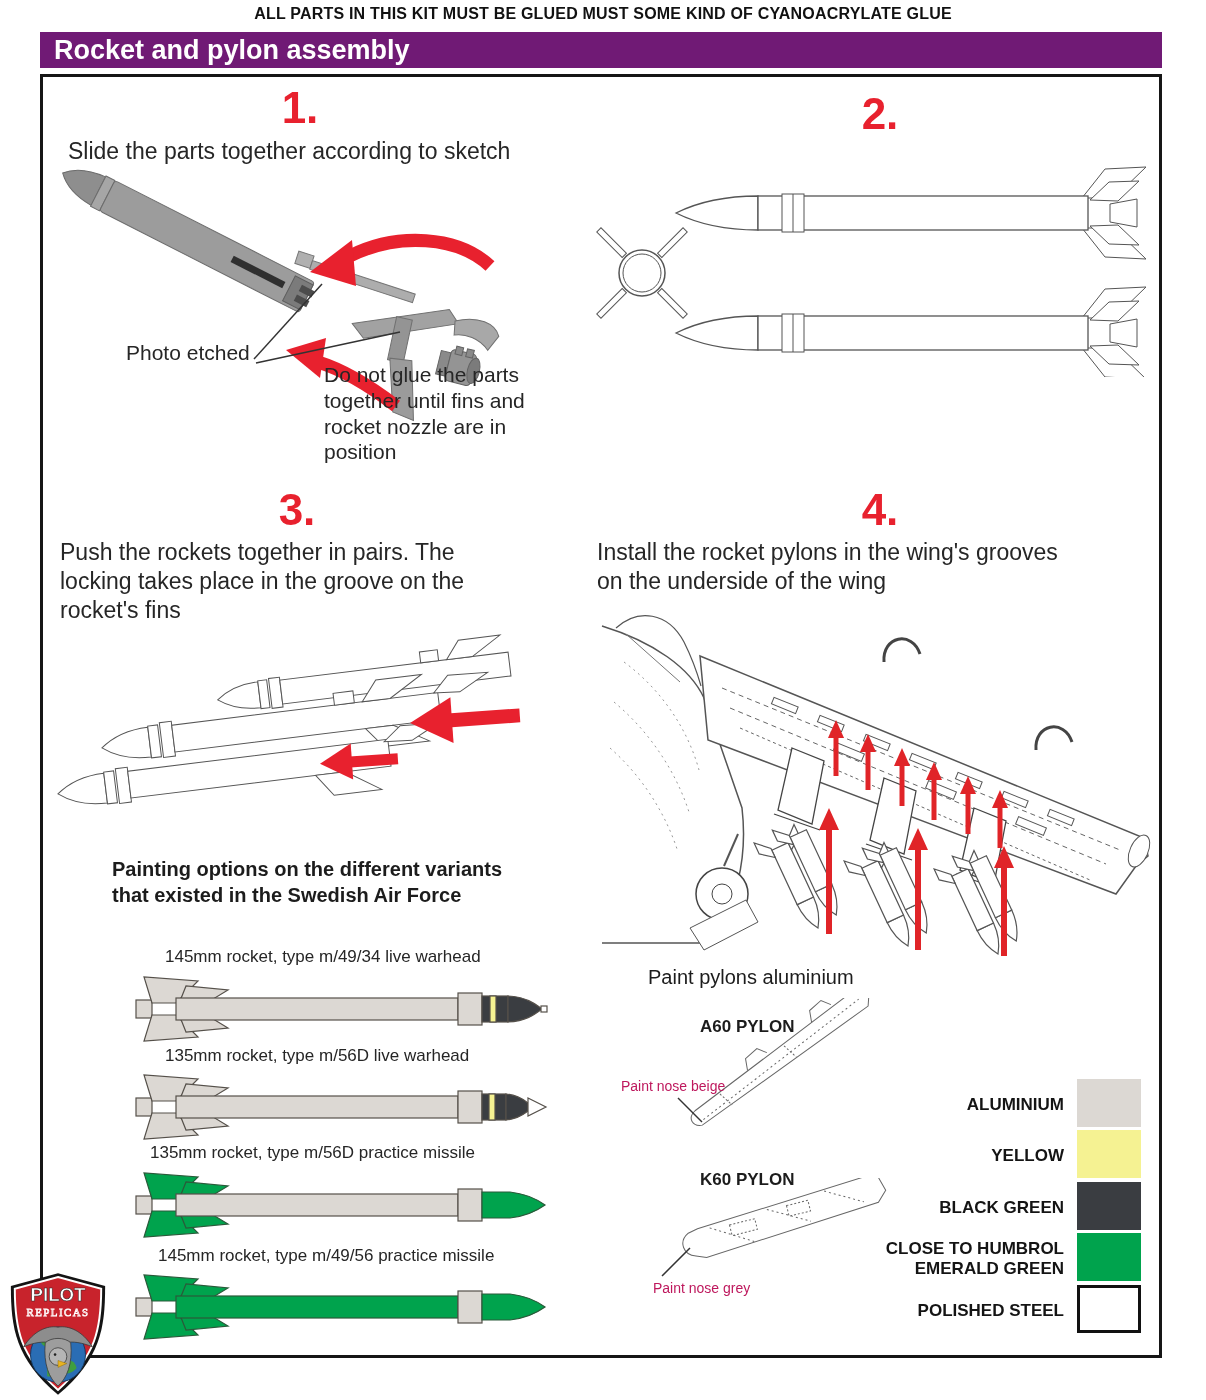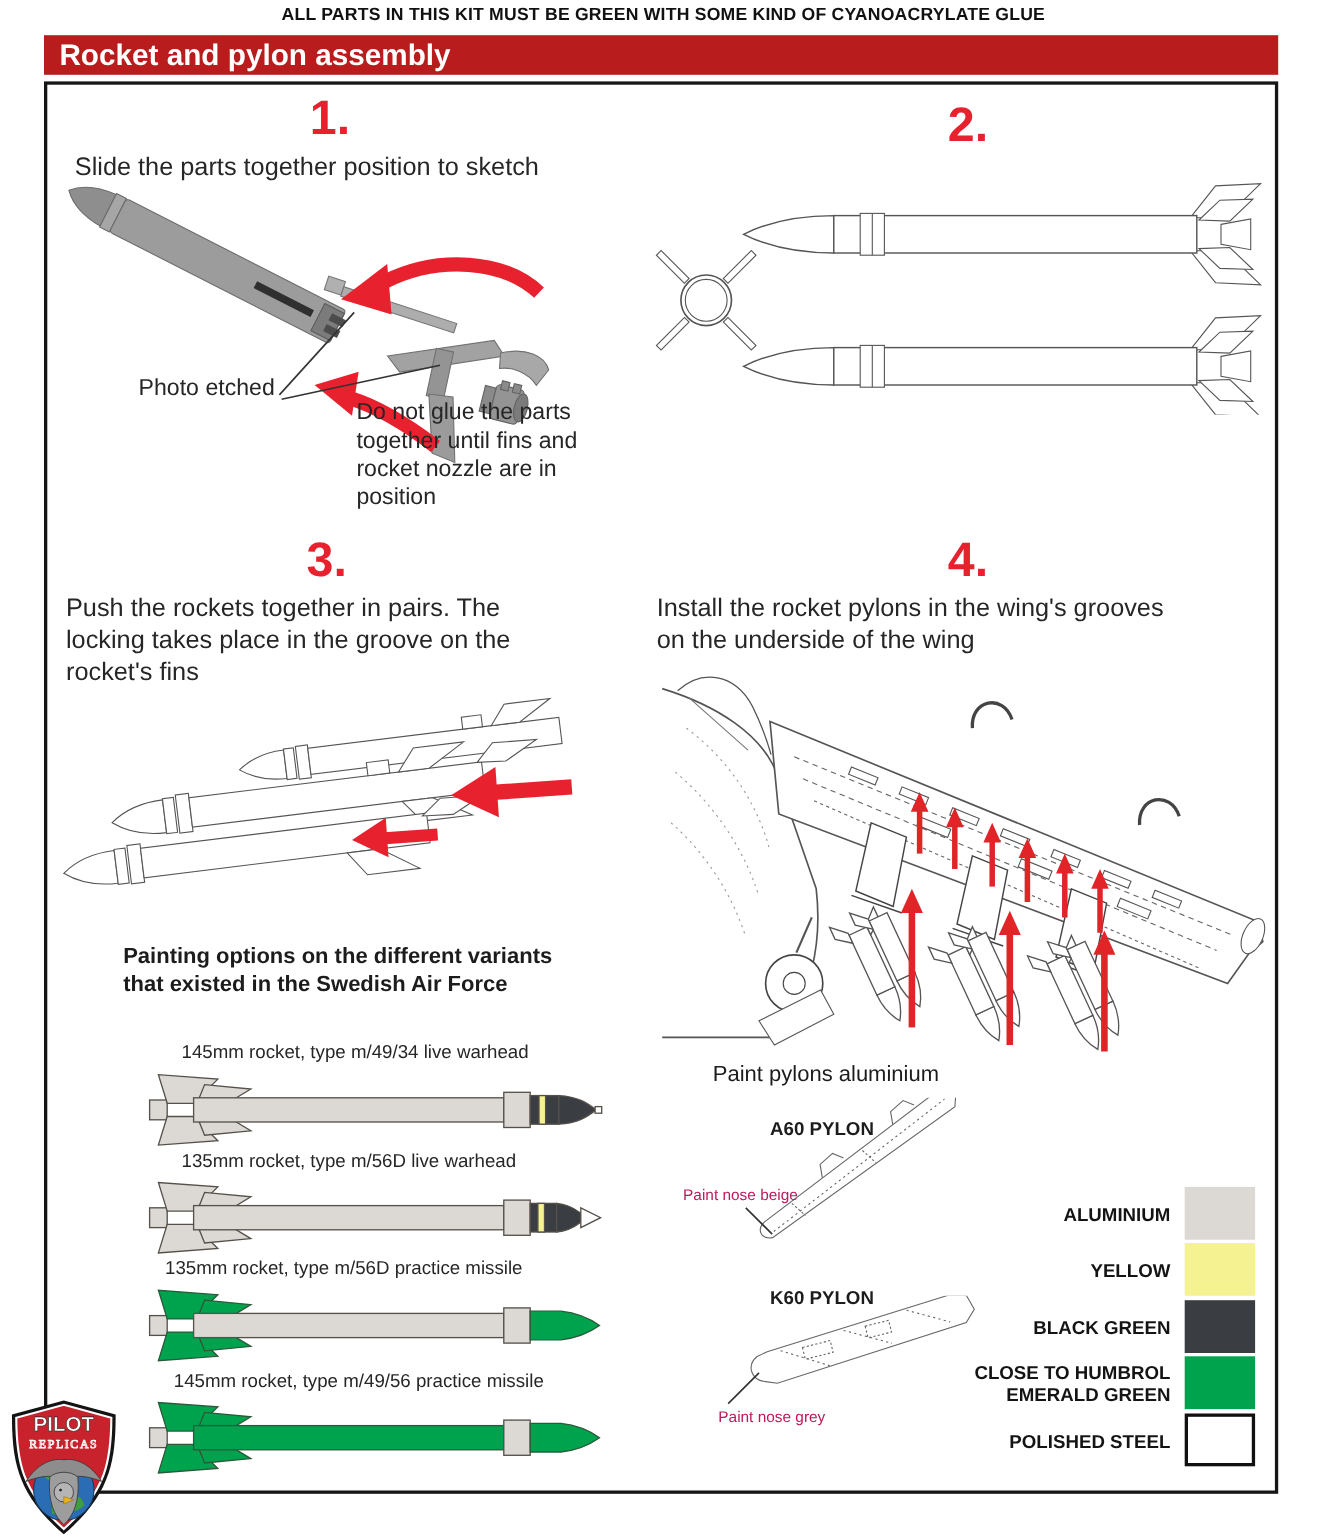--- a/index.html
+++ b/index.html
@@ -30,7 +30,7 @@
 
 <div class="page">
 
-  <div class="abs warning">ALL PARTS IN THIS KIT MUST BE GREEN WITH SOME KIND OF CYANOACRYLATE GLUE</div>
+  <div class="abs warning">ALL PARTS IN THIS KIT MUST BE GLUED MUST SOME KIND OF CYANOACRYLATE GLUE</div>
 
   <div class="abs titlebar">
     <span>Rocket and pylon assembly</span>

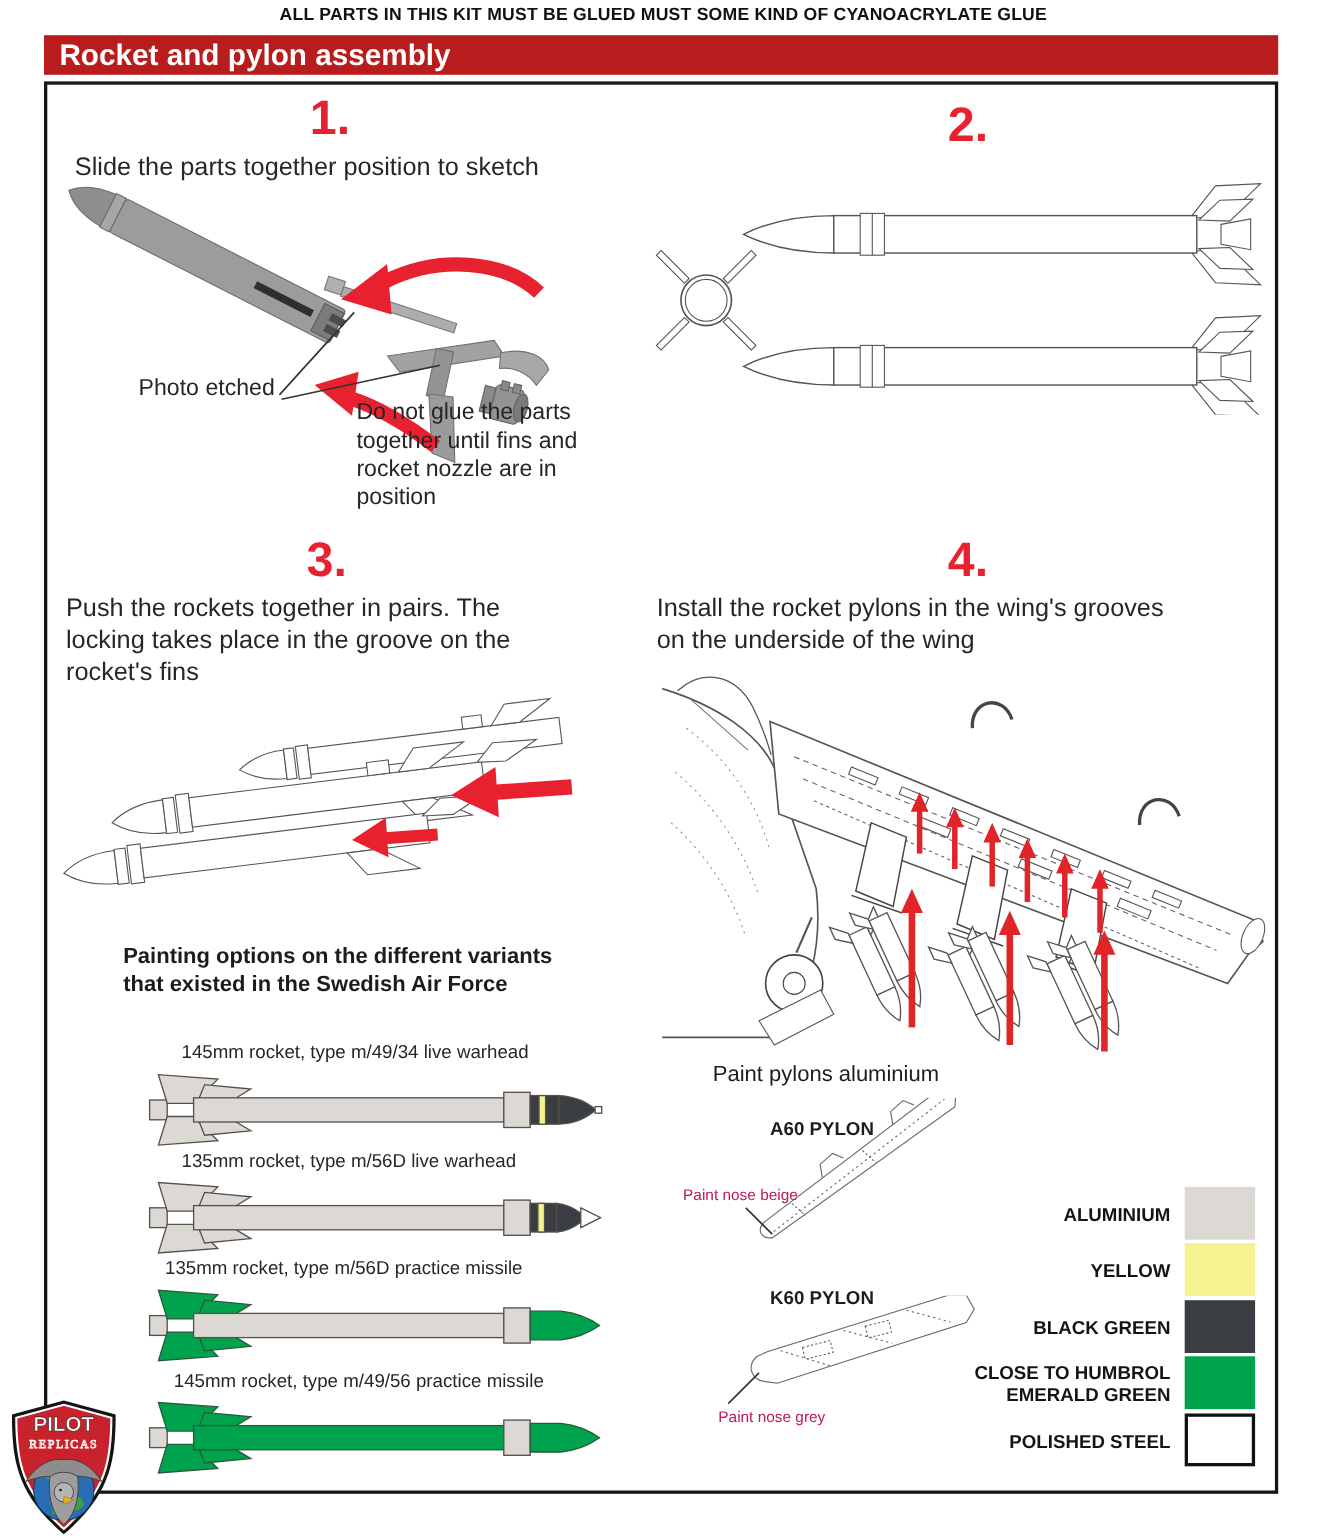--- a/index.html
+++ b/index.html
@@ -8,7 +8,7 @@
   .abs{position:absolute;}
   .pre{white-space:pre-line;}
   .warning{top:5px;left:0;width:1206px;text-align:center;font-size:16px;font-weight:700;letter-spacing:.2px;color:#111;}
-  .titlebar{top:32px;left:40px;width:1122px;height:36px;background:#b91c1c;box-sizing:border-box;}
+  .titlebar{top:32px;left:40px;width:1122px;height:36px;background:#701a75;box-sizing:border-box;}
   .titlebar span{display:block;padding-left:14px;line-height:36px;font-size:27px;font-weight:700;color:#fff;}
   .mainbox{top:74px;left:40px;width:1122px;height:1284px;border:3px solid #161616;box-sizing:border-box;background:#fff;}
   .step-num{font-size:44px;font-weight:700;color:#e8212e;text-align:center;width:200px;line-height:1;}

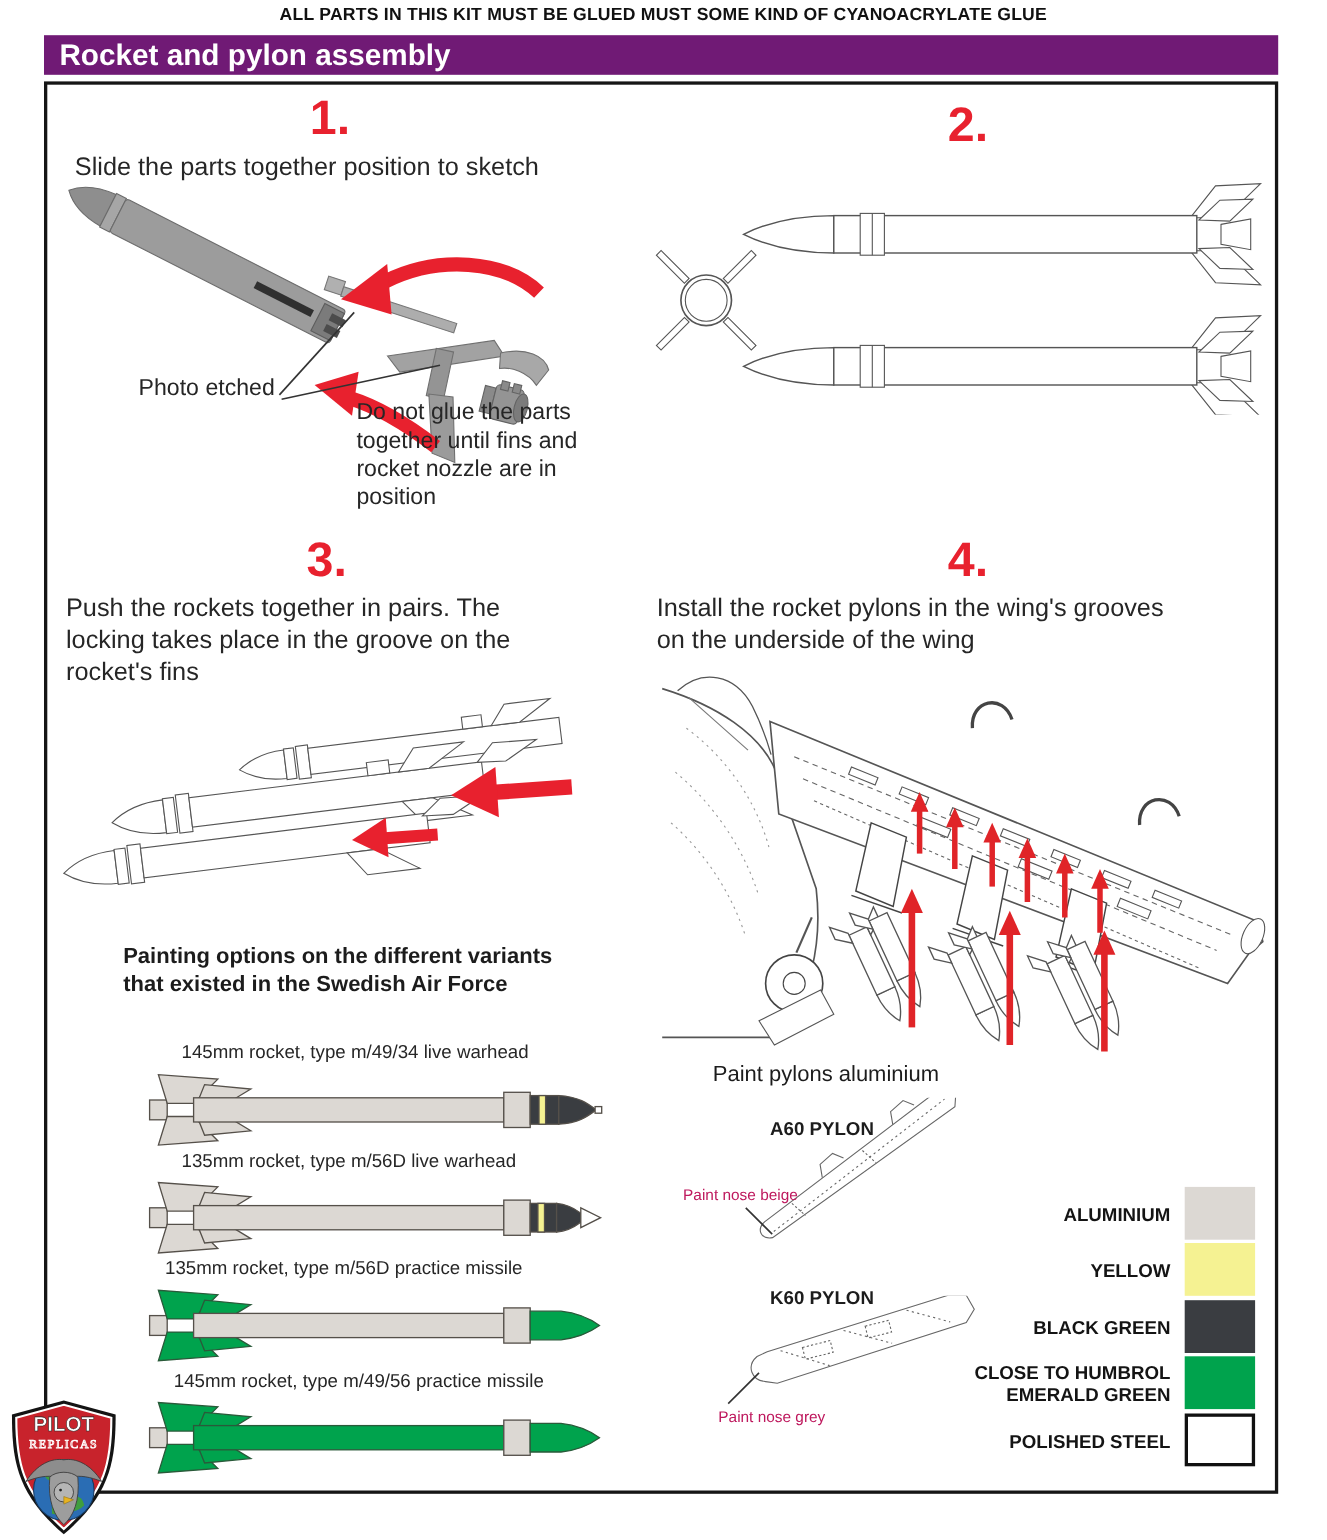--- a/index.html
+++ b/index.html
@@ -39,7 +39,7 @@
   <div class="abs mainbox"></div>
 
   <div class="abs step-num" style="left:200px;top:86px;">1.</div>
-  <div class="abs step-title" style="left:68px;top:137px;">Slide the parts together position to sketch</div>
+  <div class="abs step-title" style="left:68px;top:137px;">Slide the parts together according to sketch</div>
 
   <svg class="abs" style="left:58px;top:166px;" width="490" height="300" viewBox="0 0 490 300">
 

